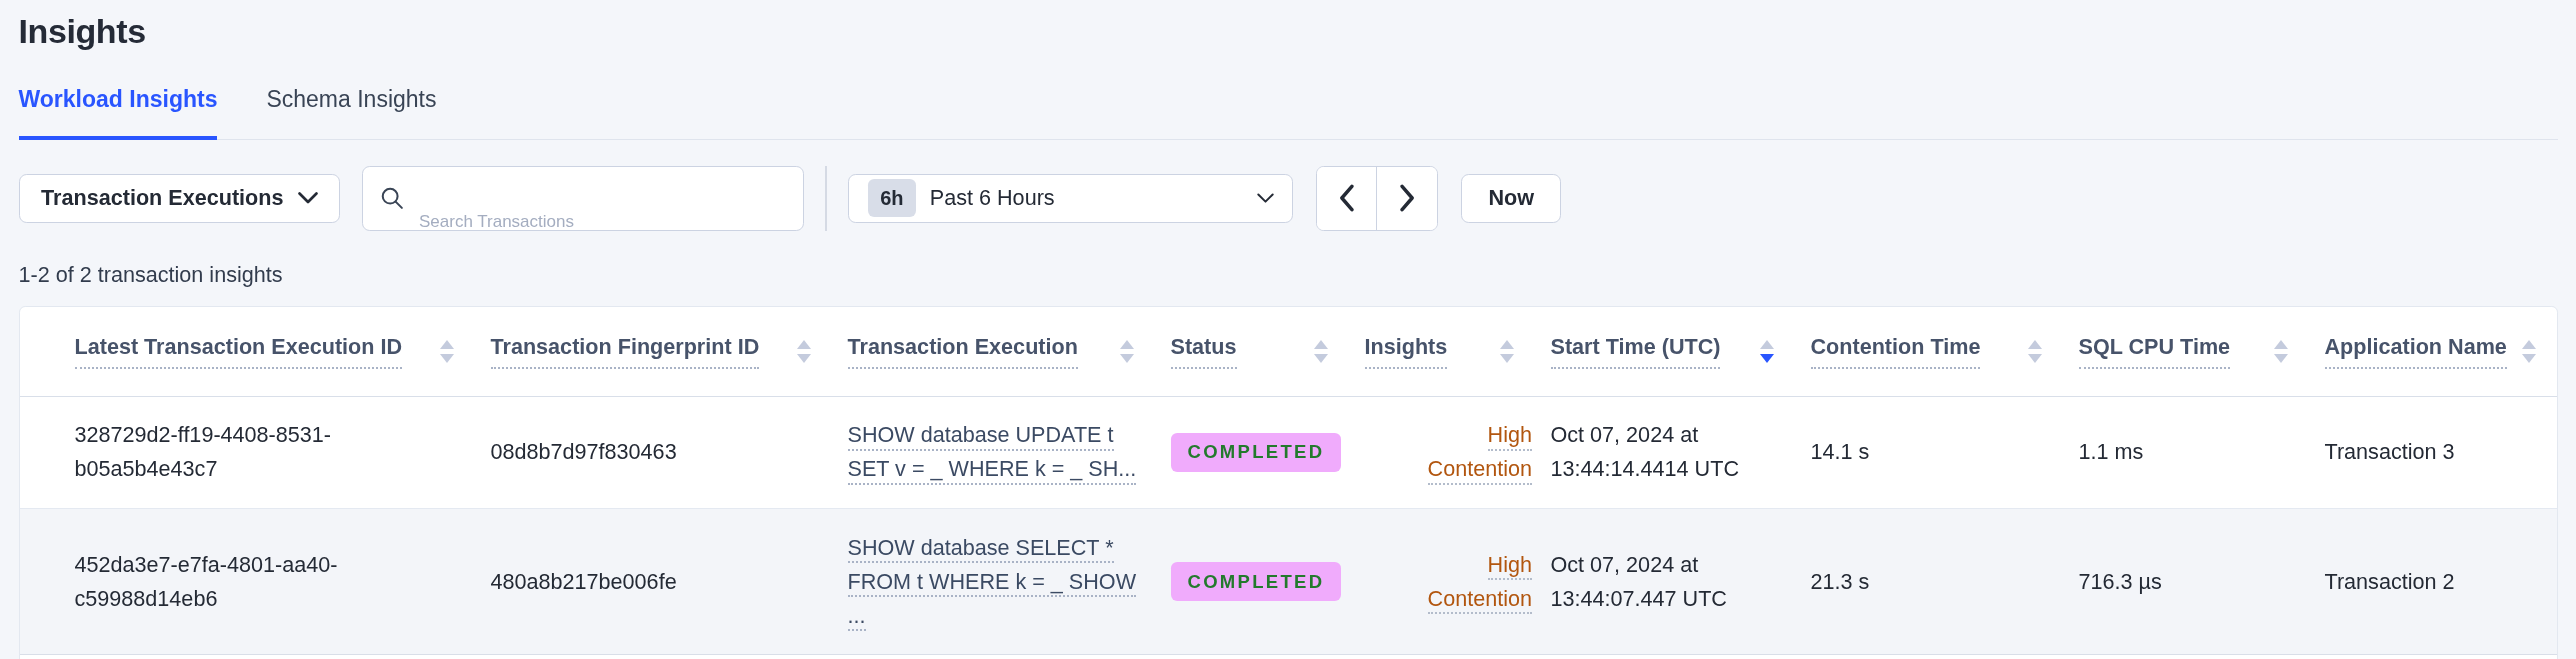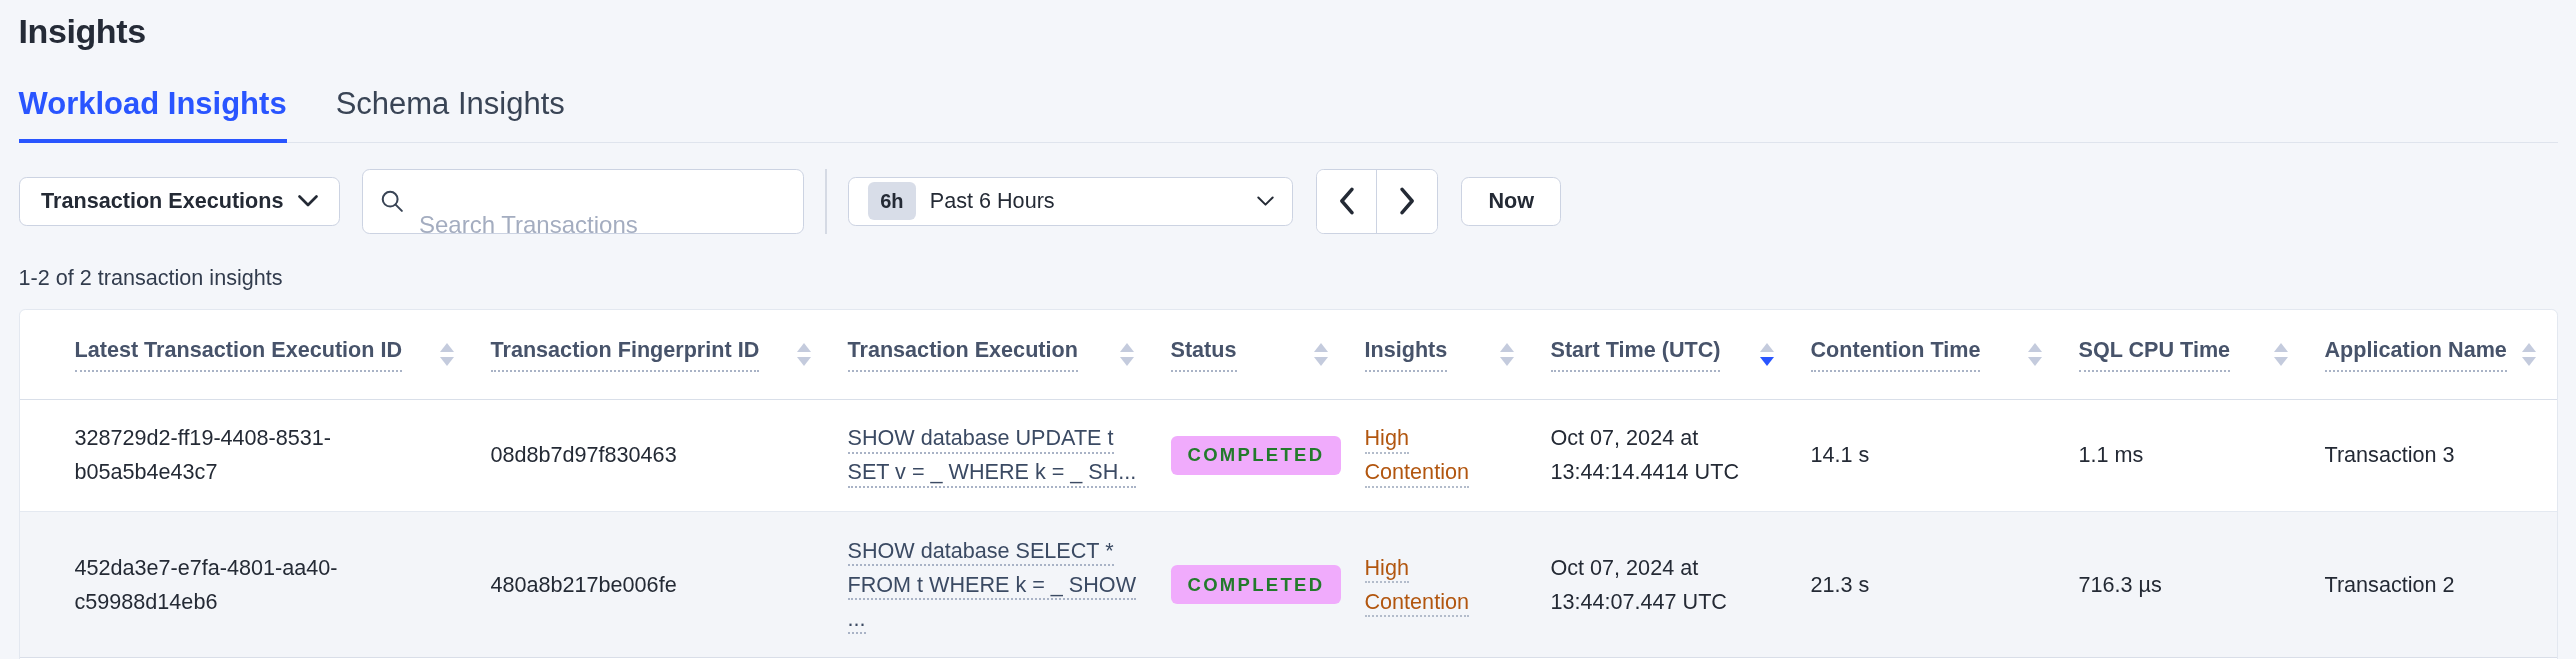--- a/index.html
+++ b/index.html
@@ -22,7 +22,7 @@
     border-bottom:1.5px solid #dfe4ed;
   }
   .tab {
-    font-size:31px; color:#394455; padding-bottom:17px; cursor:pointer;
+    font-size:23px; color:#394455; padding-bottom:23px; cursor:pointer;
     border-bottom:4.6px solid transparent; margin-bottom:-1.5px; font-weight:500;
   }
   .tab.active { color:#2955ff; font-weight:600; border-bottom-color:#2955ff; }

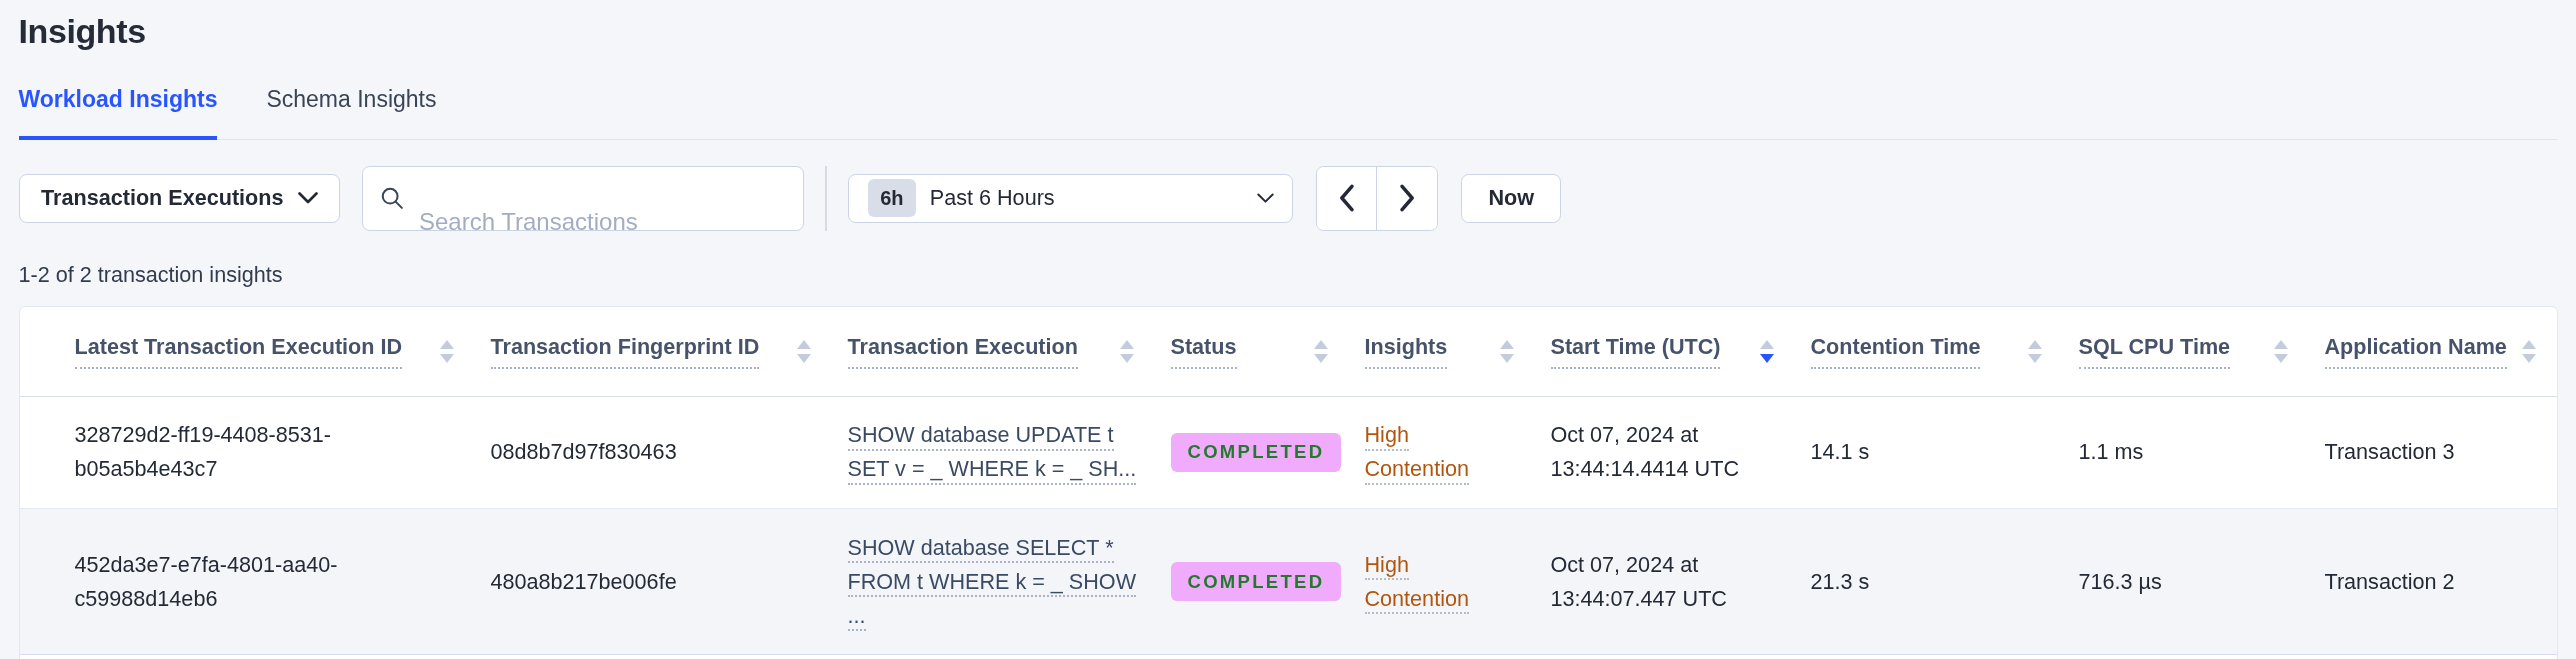--- a/index.html
+++ b/index.html
@@ -43,7 +43,7 @@
   }
   .searchbox input {
     border:none; outline:none; width:100%; background:transparent;
-    font-family:"Liberation Sans", sans-serif; font-size:24px; color:#000000;margin-top:47px;
+    font-family:"Liberation Sans", sans-serif; font-size:17px; color:#000000;margin-top:47px;
   }
   .searchbox input::placeholder { color:#a4adc0; }
   .filters-btn { margin-left:35px; }

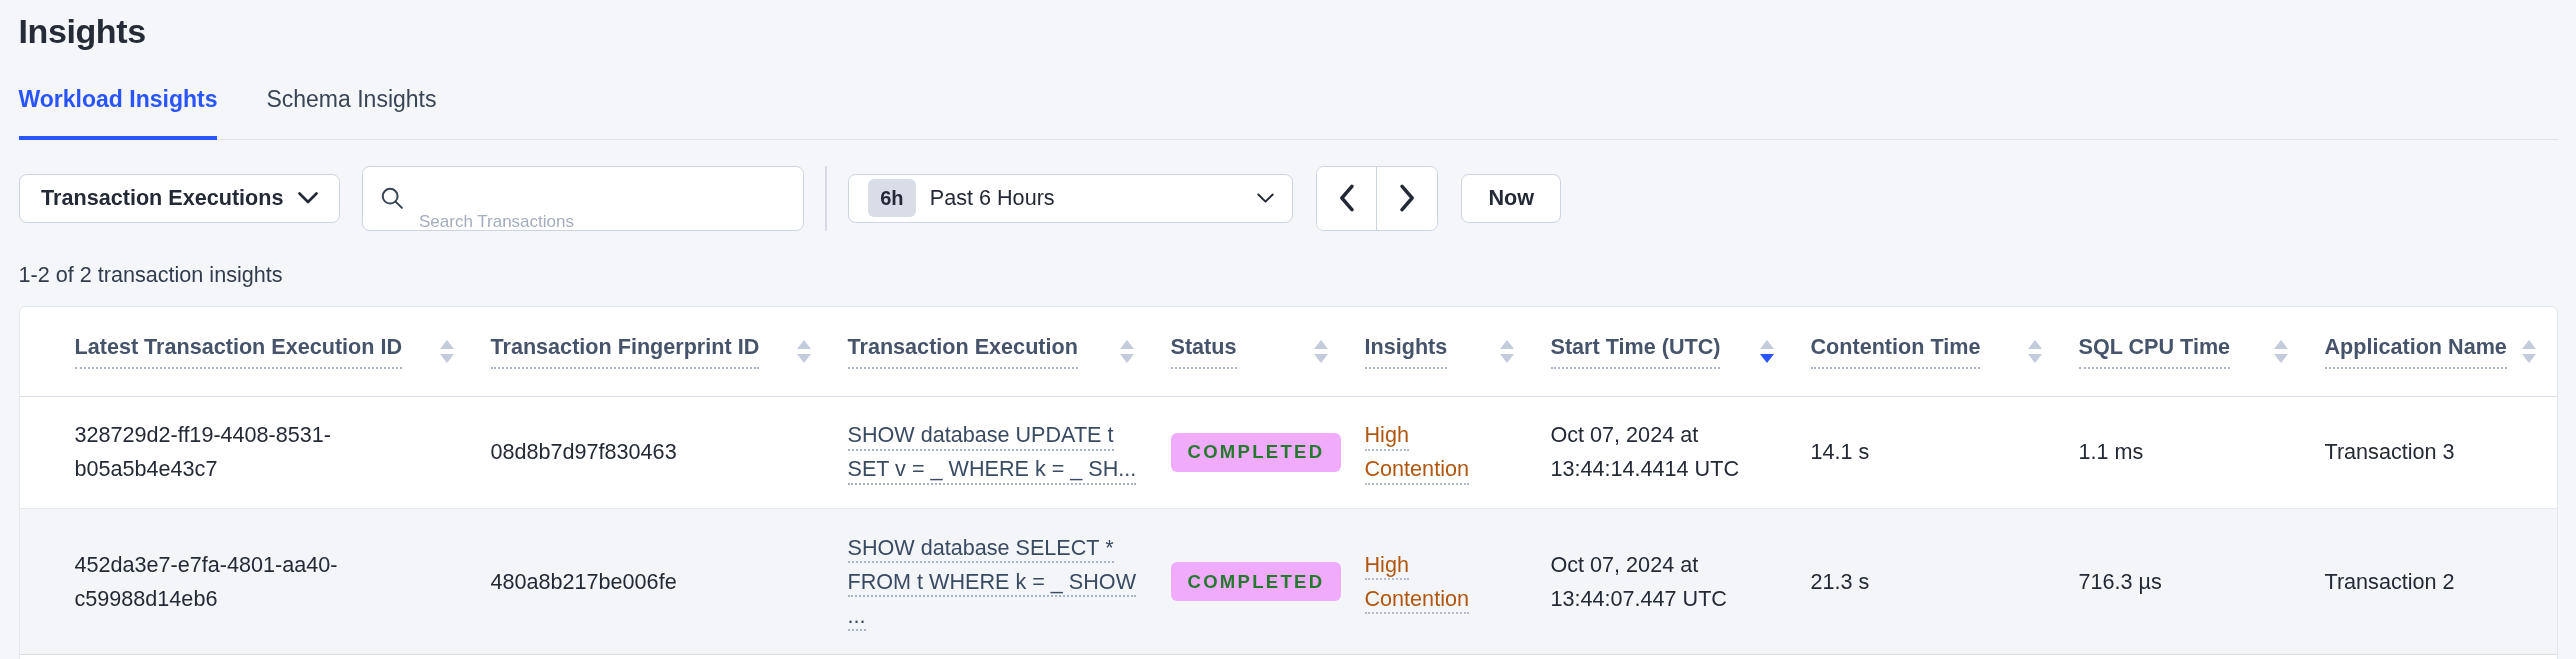--- a/index.html
+++ b/index.html
@@ -105,7 +105,7 @@
     font-size:18.5px; font-weight:700; letter-spacing:2.3px;
     padding:6.2px 17px; border-radius:6.2px; line-height:26px;
   }
-  .insight { color:#b2560f; cursor:pointer; }
+  .insight { color:#b2560f; cursor:pointer;text-align:right; }
   .insight .line { display:block; }
   .insight .line span { border-bottom:2.3px dotted #b3bccb; padding-bottom:1.5px; }
   .tline { display:block; }

